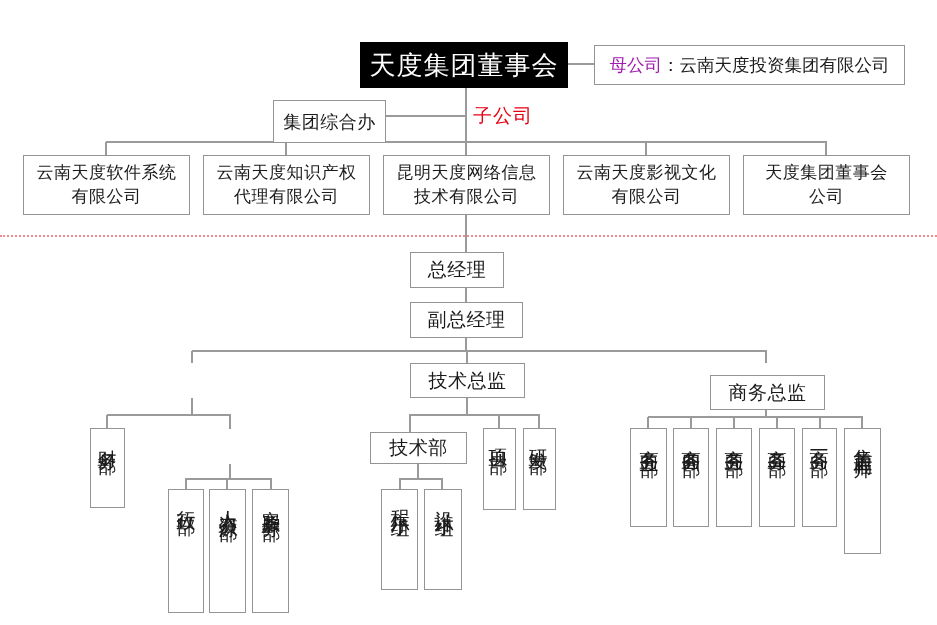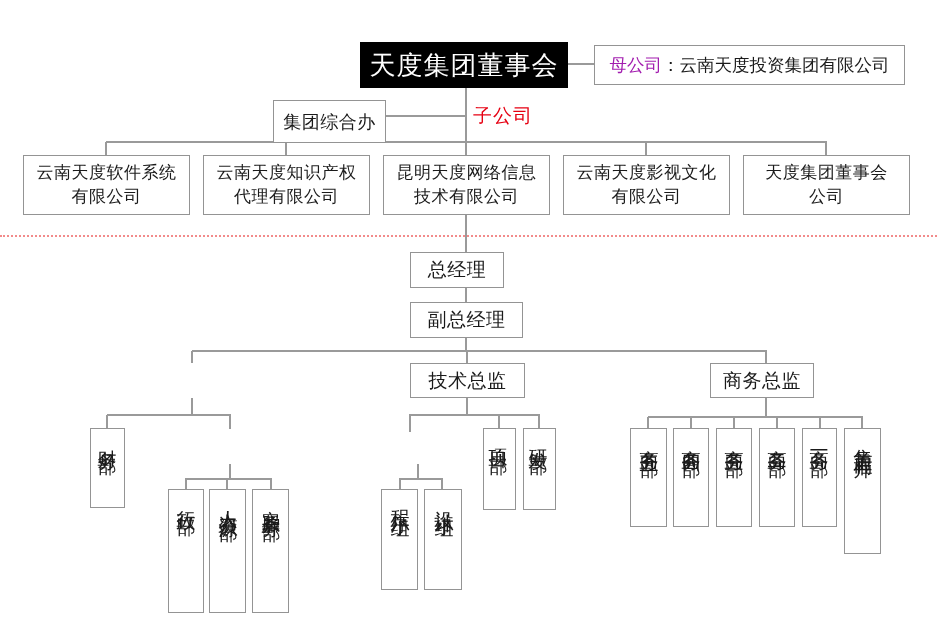--- a/index.html
+++ b/index.html
@@ -131,7 +131,7 @@
   <div class="box" style="left:410px;top:302px;width:113px;height:36px">副总经理</div>
 
   <div class="box" style="left:410px;top:363px;width:115px;height:35px">技术总监</div>
-  <div class="box" style="left:710px;top:363px;width:104px;height:35px">商务总监</div>
+  <div class="box" style="left:710px;top:375px;width:115px;height:35px">商务总监</div>
 
   <div class="vbox" style="left:90px;top:428px;width:35px;height:80px">财务部</div>
   <div class="vbox" style="left:168px;top:489px;width:36px;height:124px">行政部</div>

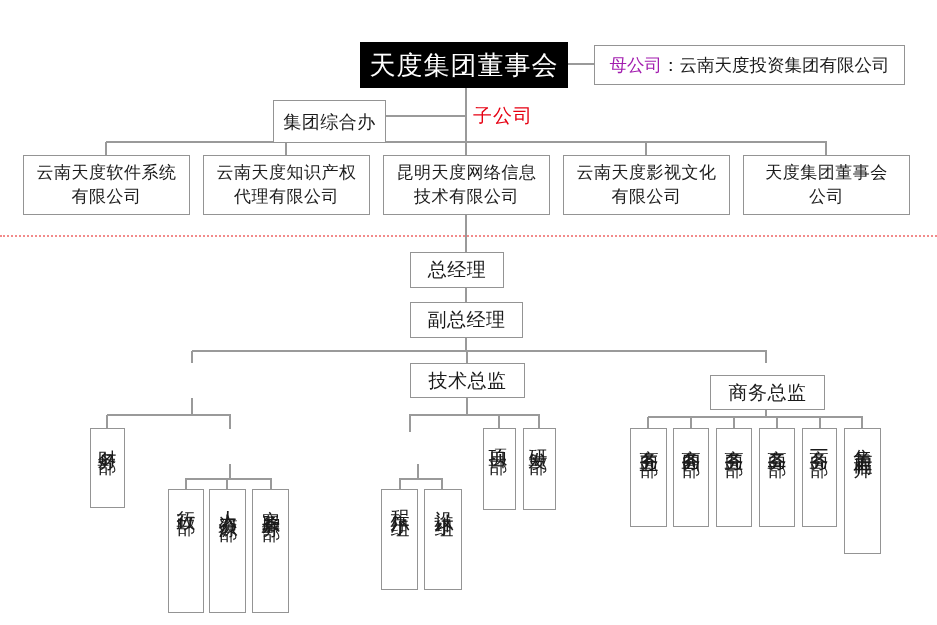--- a/index.html
+++ b/index.html
@@ -138,6 +138,7 @@
   <div class="vbox" style="left:209px;top:489px;width:37px;height:124px">人力资源部</div>
   <div class="vbox" style="left:252px;top:489px;width:37px;height:124px">客户服务部</div>
 
+  <div class="box" style="left:370px;top:432px;width:97px;height:32px">技术部</div>
   <div class="vbox" style="left:483px;top:428px;width:33px;height:82px">项目部</div>
   <div class="vbox" style="left:523px;top:428px;width:33px;height:82px">研发部</div>
   <div class="vbox" style="left:381px;top:489px;width:37px;height:101px">程序小组</div>

